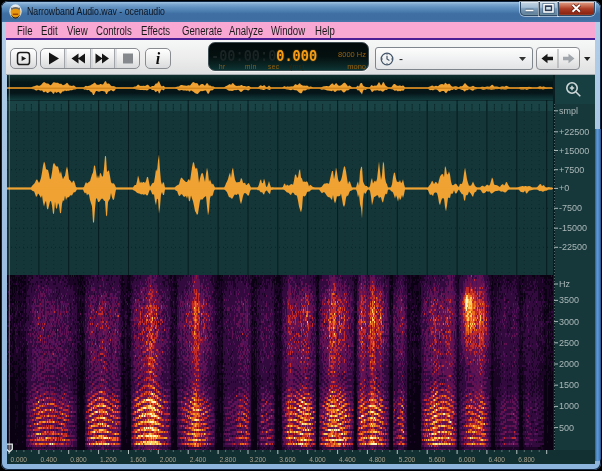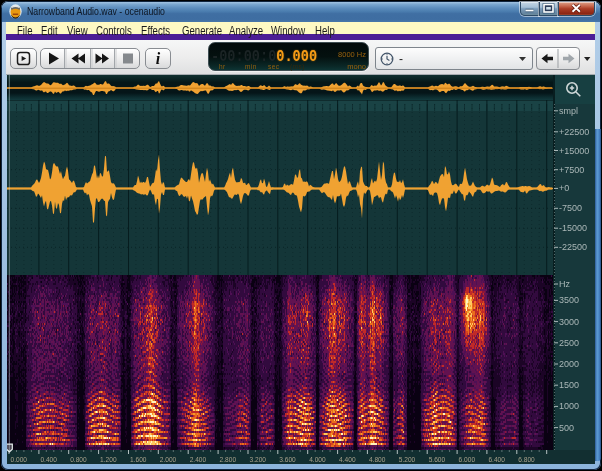--- a/index.html
+++ b/index.html
@@ -10,8 +10,8 @@
 #titlebar{left:2px;top:2px;width:598px;height:20px;border-radius:6px 6px 0 0;
  background:linear-gradient(180deg,#a3c4e1 0%,#7aa6cf 12%,#5d8dbd 30%,#4a7cae 48%,#406fa3 58%,#3e6da1 86%,#4877aa 100%);}
 #title{left:27px;top:5px;font-size:11.5px;color:#0c1420;transform:scaleX(.76);transform-origin:0 0;white-space:nowrap}
-#menubar{left:6px;top:22px;width:589px;height:18px;background:#fef9c3;
- border-bottom:6px solid #4c1d95;font-size:12px;color:#1a1a1a}
+#menubar{left:6px;top:22px;width:589px;height:18px;background:#f9a8d4;
+ border-bottom:2px solid #4c1d95;font-size:12px;color:#1a1a1a}
 
 #toolbar{left:6px;top:40px;width:589px;height:35px;
  background:linear-gradient(180deg,#f6f7f7 0%,#ececec 55%,#dfe0e1 100%);

